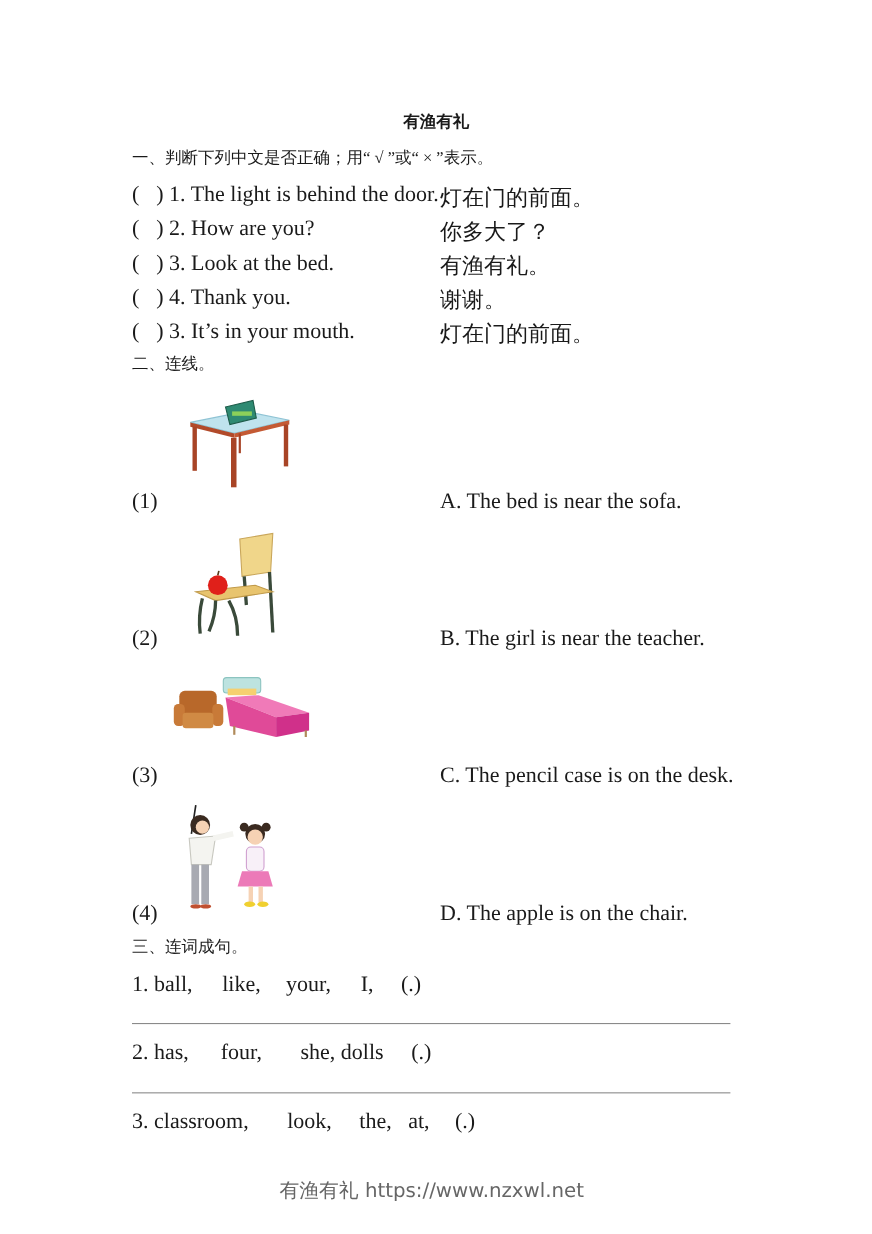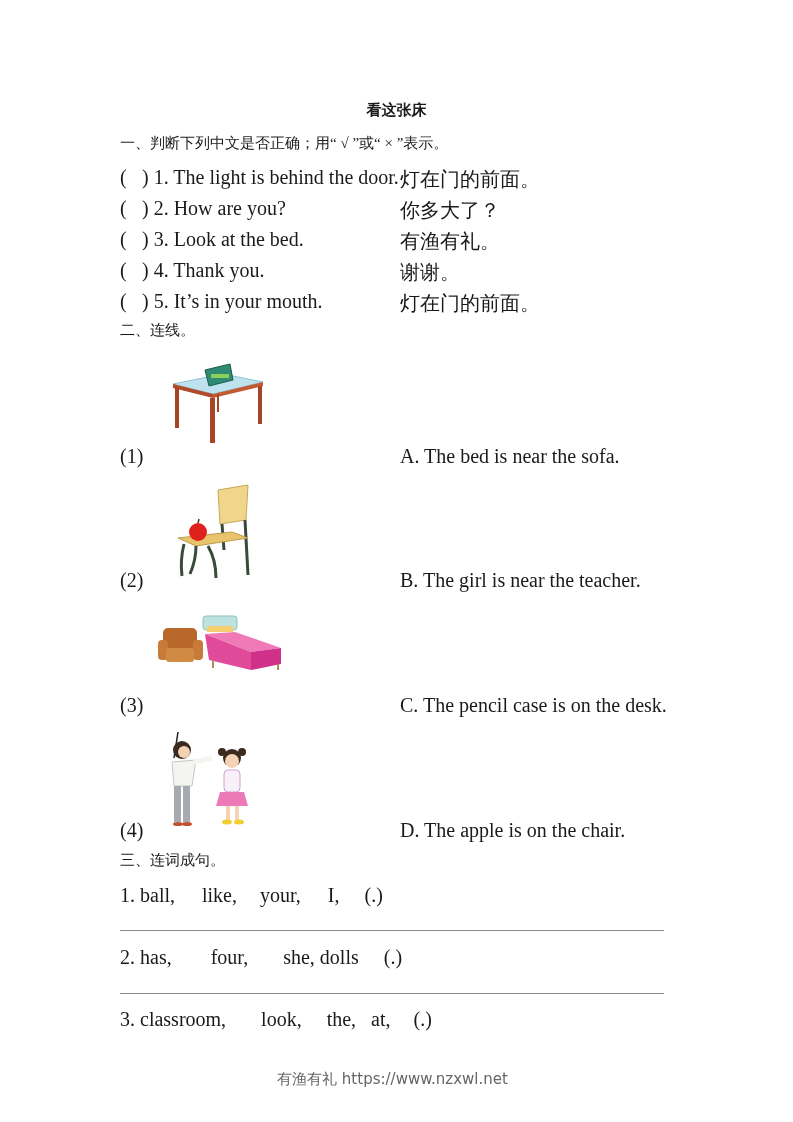--- a/index.html
+++ b/index.html
@@ -21,7 +21,7 @@
 </head>
 <body>
 
-<div class="abs title">看这张床</div>
+<div class="abs title">有渔有礼</div>
 
 <div class="abs sec" style="top:134px">一、判断下列中文是否正确；用“ √ ”或“ × ”表示。</div>
 

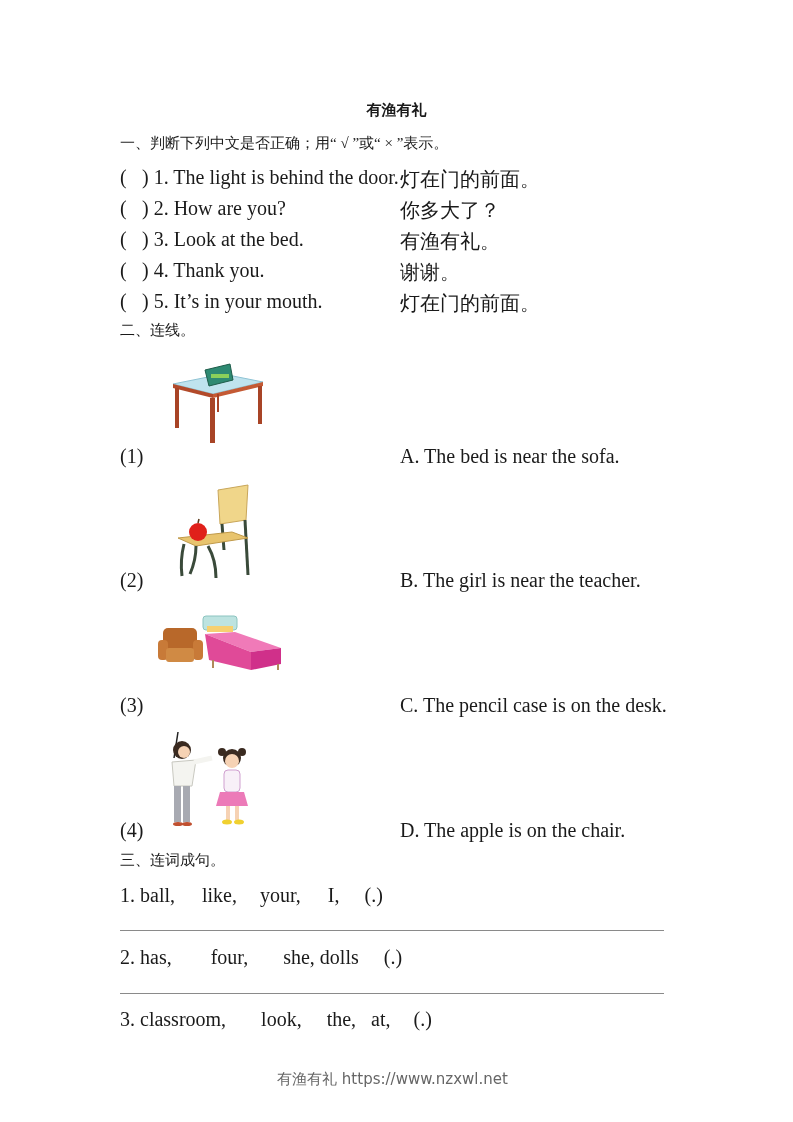--- a/index.html
+++ b/index.html
@@ -52,7 +52,7 @@
 
   <div class="abs txt" style="left:120px;top:290px">
     <span class="paren">(</span><span>)</span>
-    <span>5. It’s in your mouth.</span>
+    <span>3. It’s in your mouth.</span>
   </div>
   <div class="abs txt" style="left:400px;top:290px">灯在门的前面。</div>
 </div>

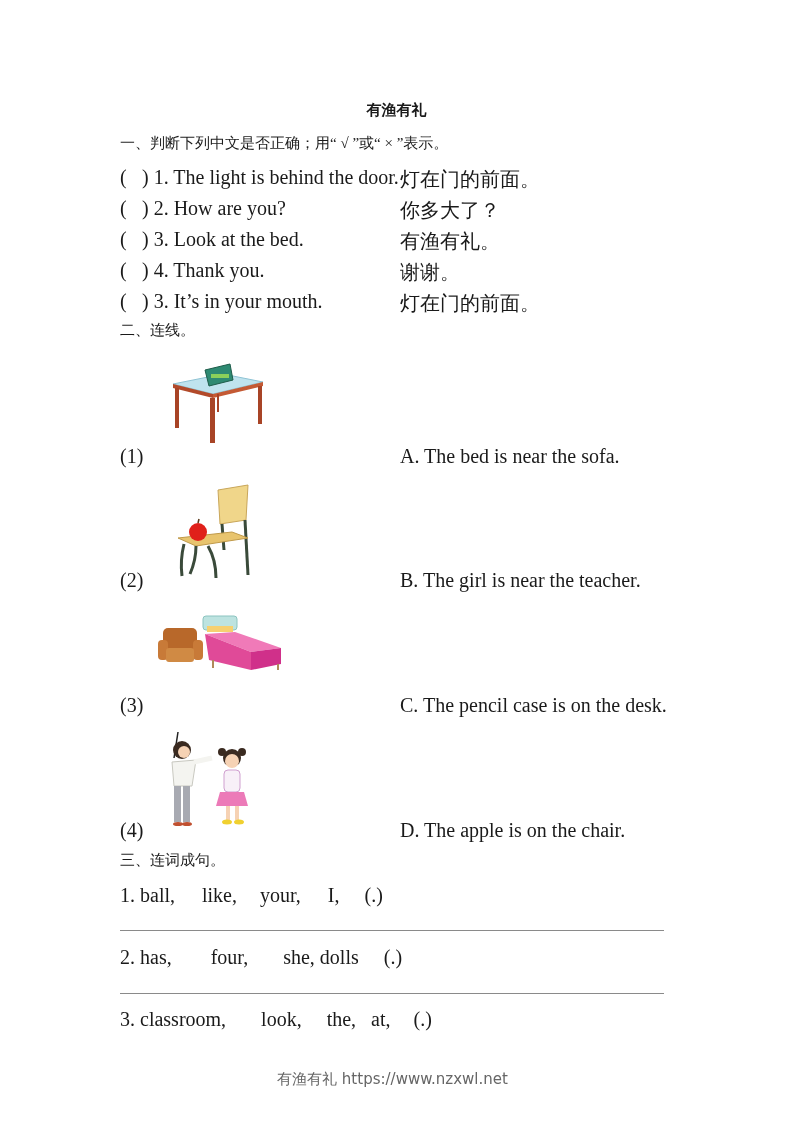--- a/index.html
+++ b/index.html
@@ -142,7 +142,7 @@
 <div class="abs txt" style="left:120px;top:946px">
   <span>2.</span>
   <span class="w">has,</span>
-  <span class="w" style="margin-left:34px">four,</span>
+  <span class="w" style="margin-left:24px">four,</span>
   <span class="w" style="margin-left:30px">she, dolls</span>
   <span class="w" style="margin-left:20px">(.)</span>
 </div>

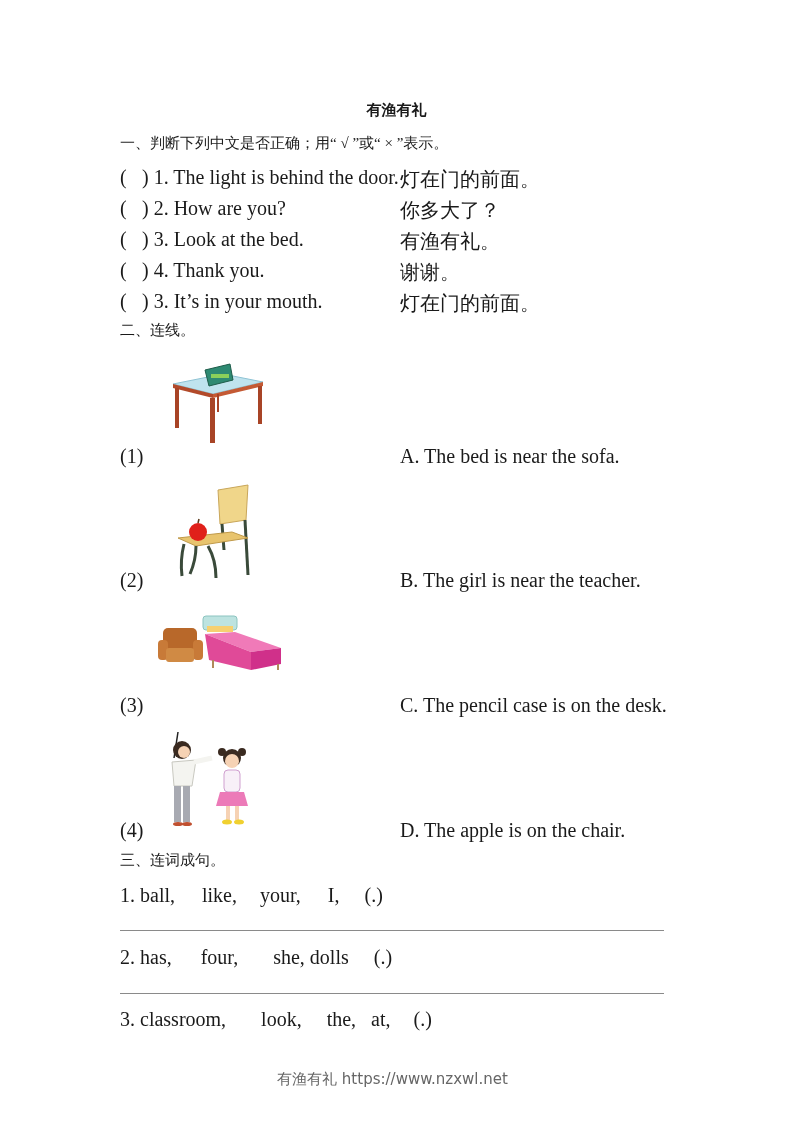--- a/index.html
+++ b/index.html
@@ -14,7 +14,7 @@
     .txt { font-size: 20px; }
     .paren { display: inline-block; width: 22px; }
     .line { position: absolute; left: 120px; width: 544px; height: 0; border-top: 1.5px solid #8a8a8a; }
-    .footer { left: 0; width: 785px; text-align: center; top: 1070px; font-family: "DejaVu Sans", sans-serif; font-size: 15px; color: #666; }
+    .footer { left: 0; width: 785px; text-align: center; top: 1070px; font-family: "DejaVu Sans", sans-serif; font-size: 18px; color: #666; }
     .pic { position: absolute; }
     .w { display: inline-block; font-family: Liberation Serif, serif; }
   </style>

